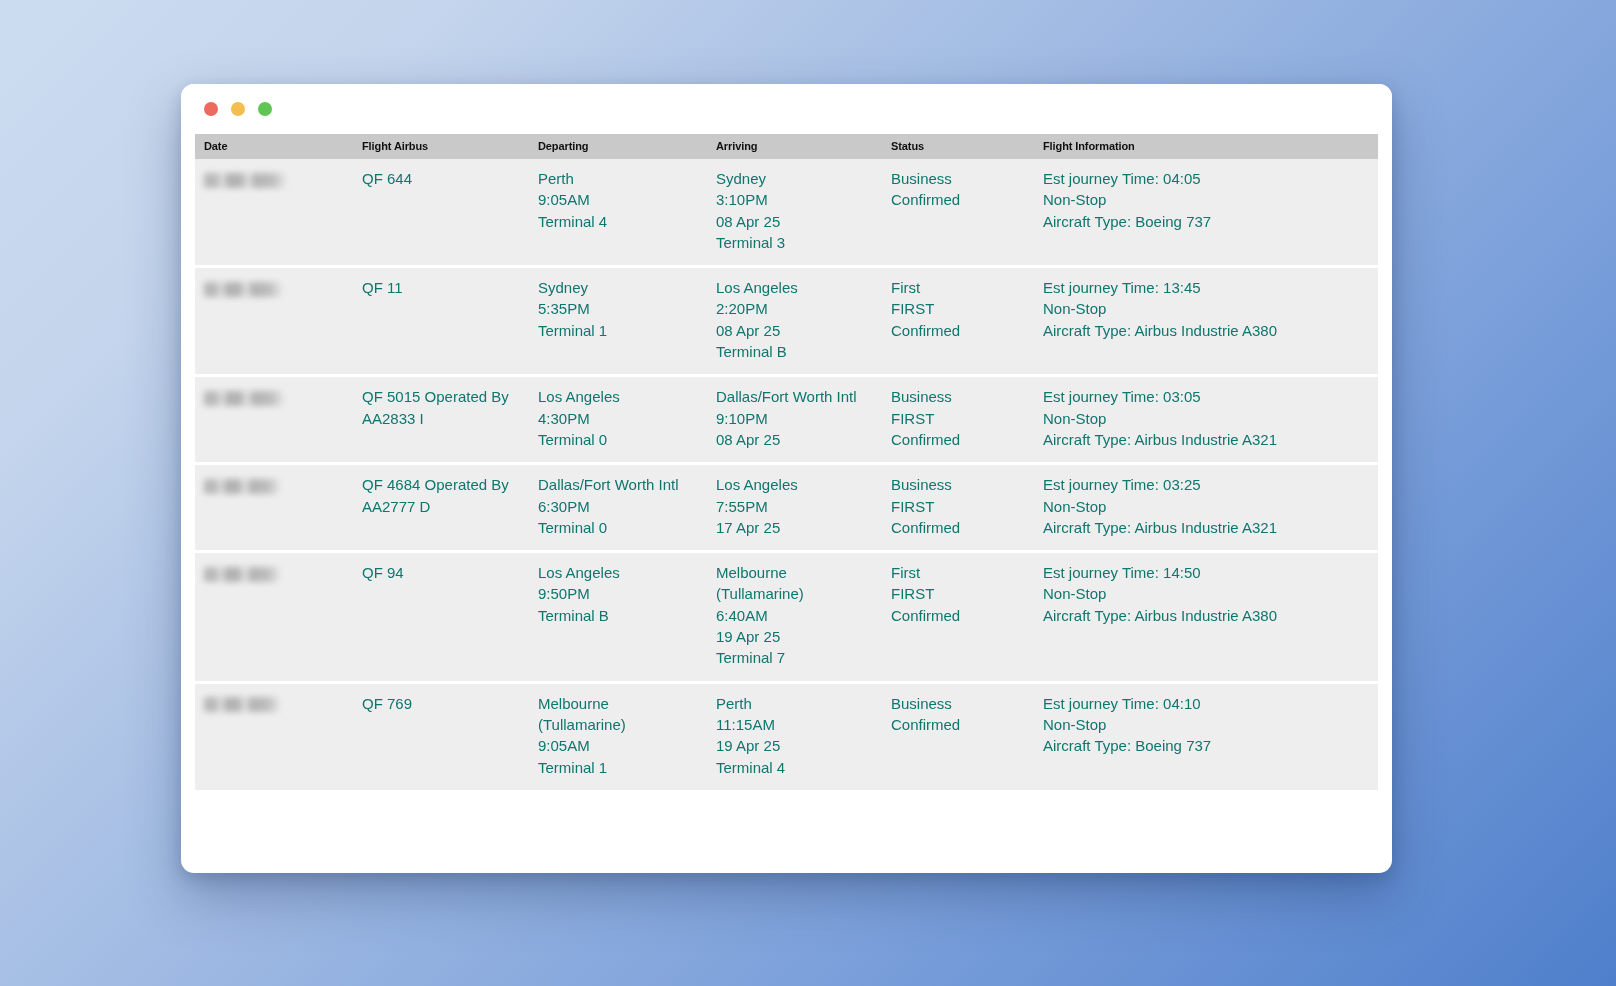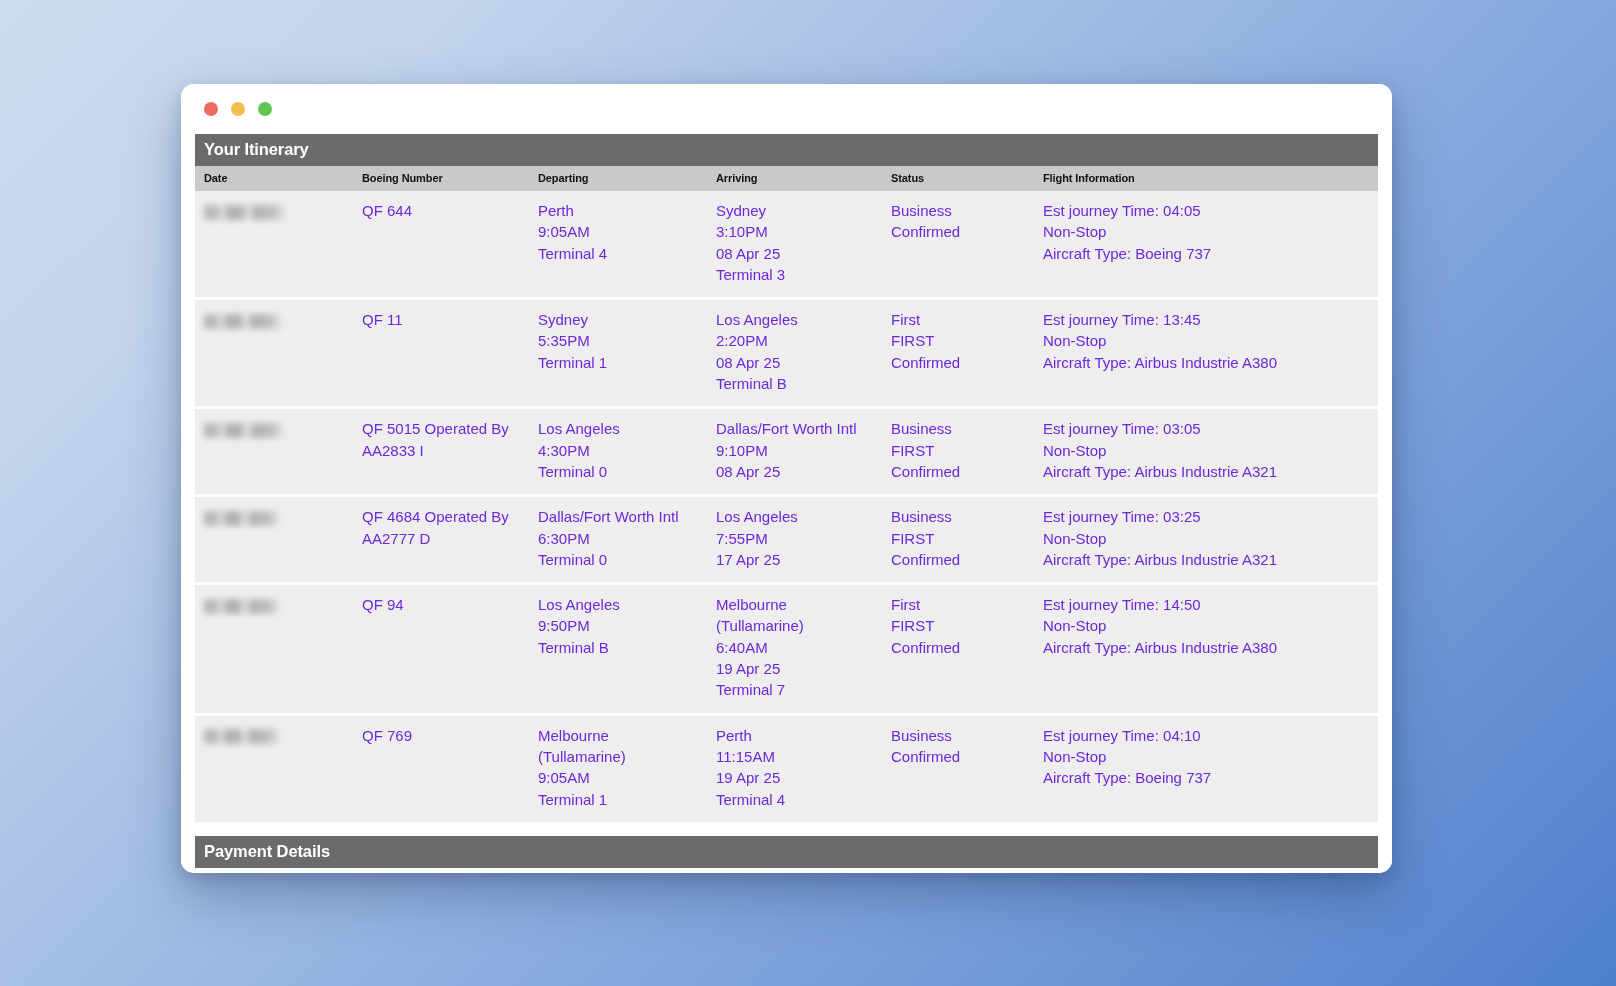--- a/index.html
+++ b/index.html
@@ -133,7 +133,6 @@
 
     <div id="doc">
 
-      <div class="section-bar">Your Itinerary</div>
 
       <table class="rcpt" id="itinerary-table">
         <colgroup>

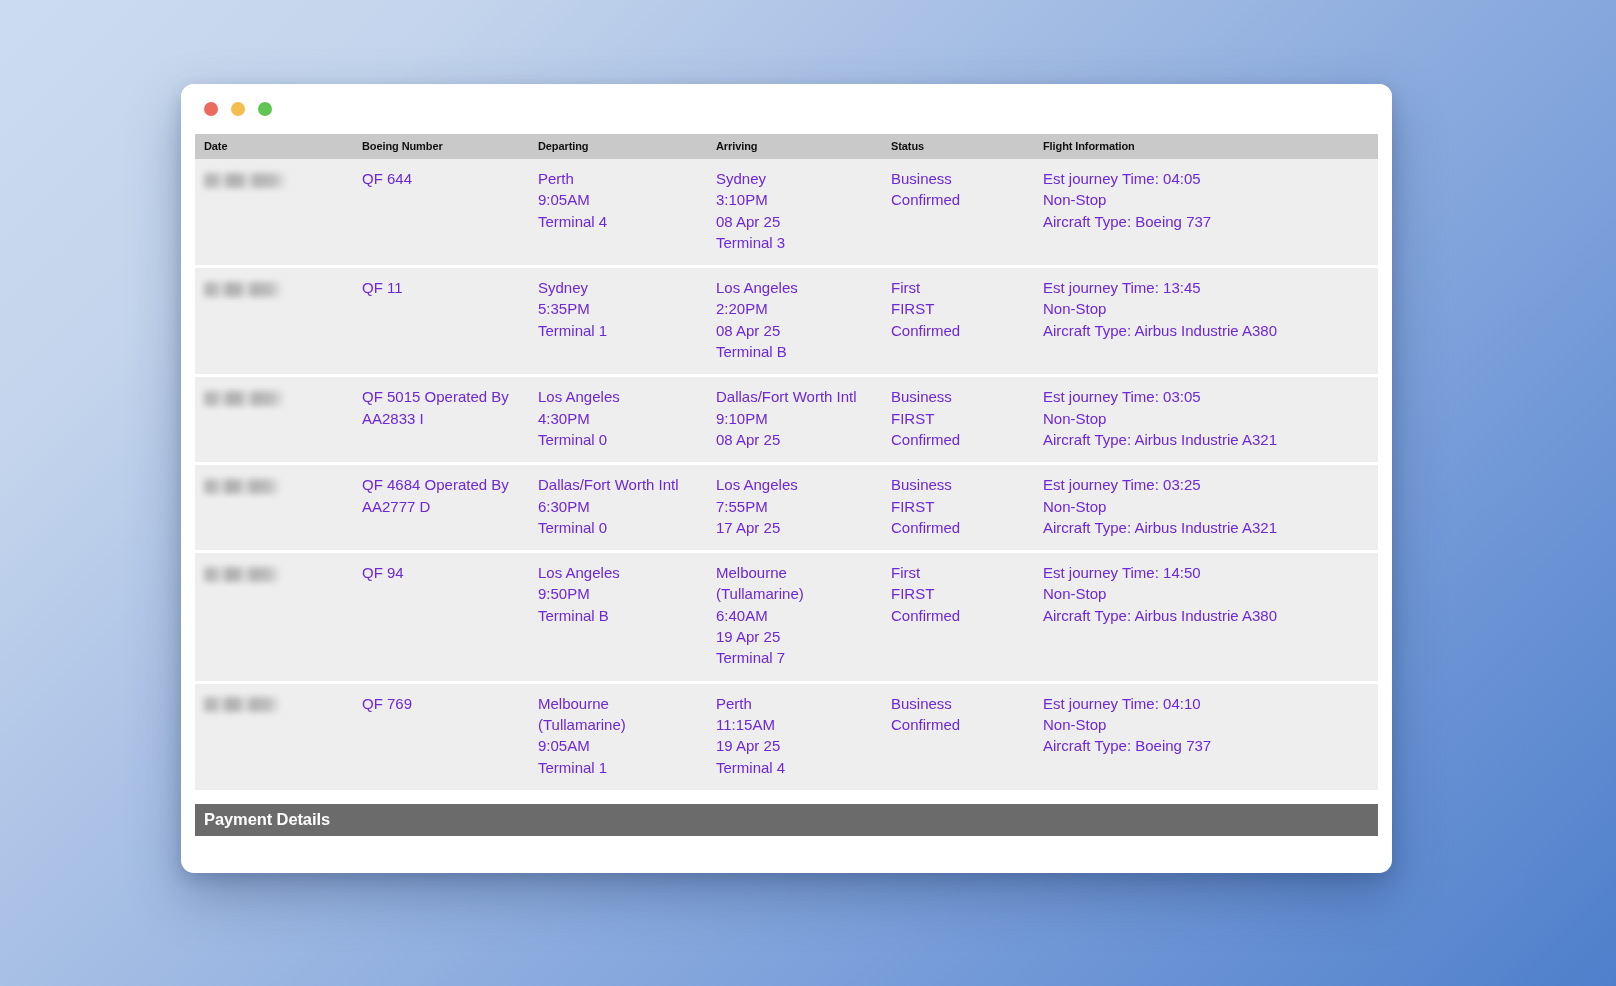--- a/index.html
+++ b/index.html
@@ -146,7 +146,7 @@
         <thead>
           <tr>
             <th>Date</th>
-            <th>Boeing Number</th>
+            <th>Flight Airbus</th>
             <th>Departing</th>
             <th>Arriving</th>
             <th>Status</th>

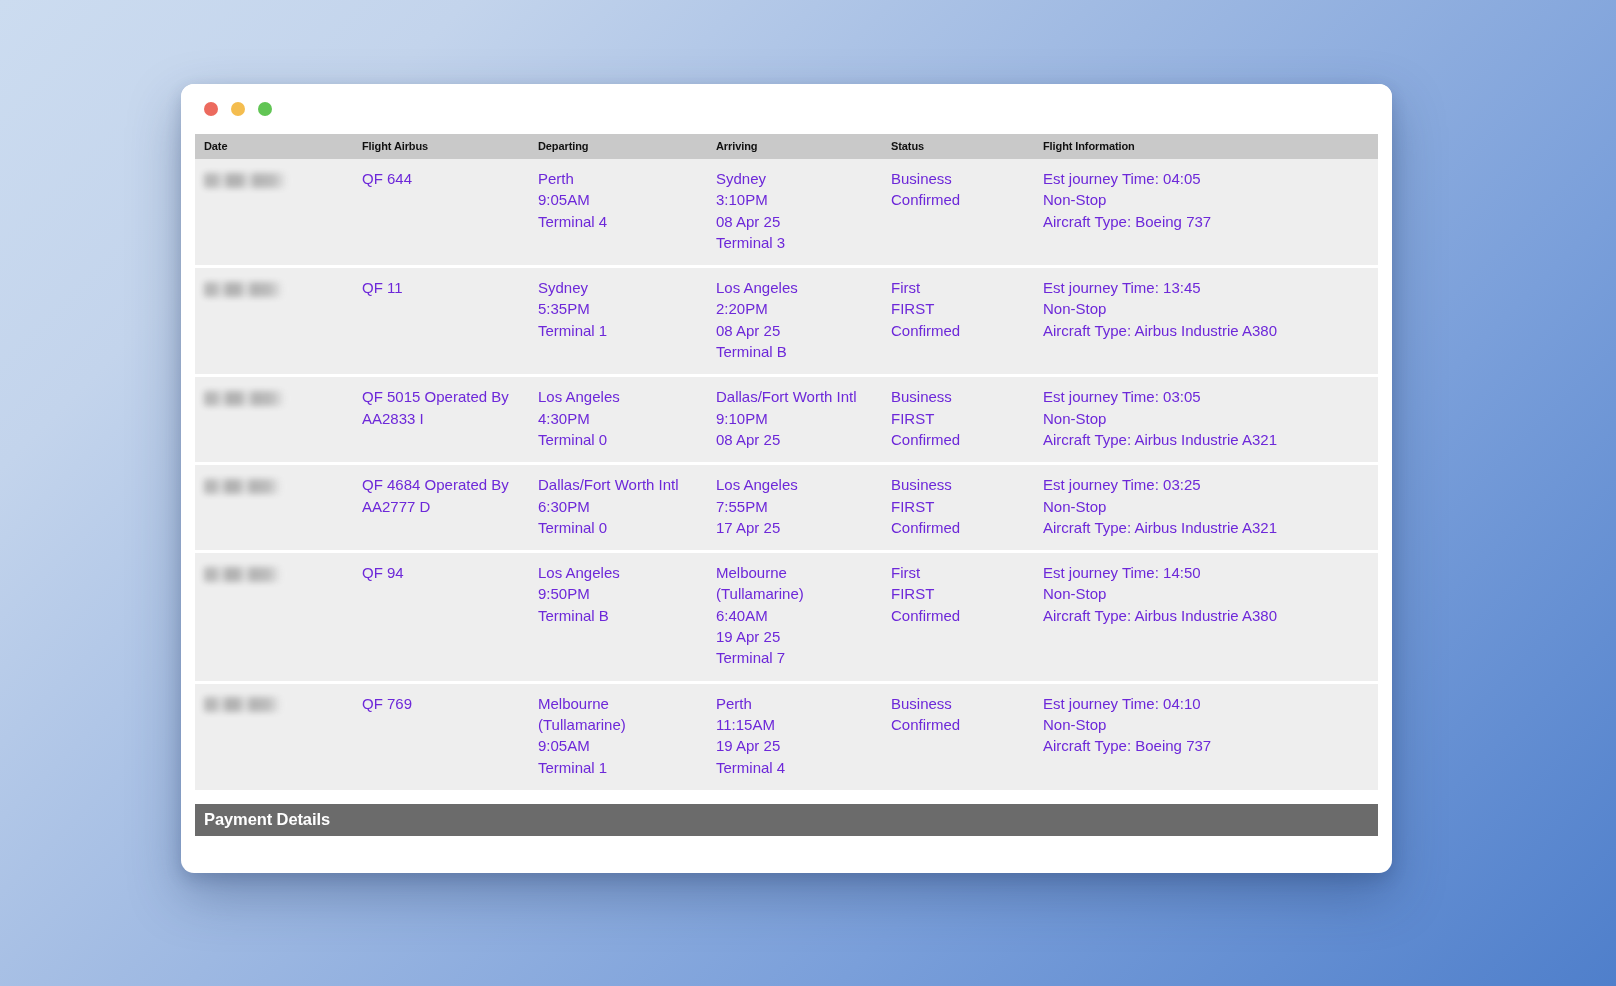--- a/index.html
+++ b/index.html
@@ -91,7 +91,7 @@
   #itinerary-table td {
     background: #eeeeee;
     font-size: 15px;
-    color: #6d28d9;
+    color: #0f766e;
     padding: 9px 10px 12px 9px;
     vertical-align: top;
     line-height: 1.42;

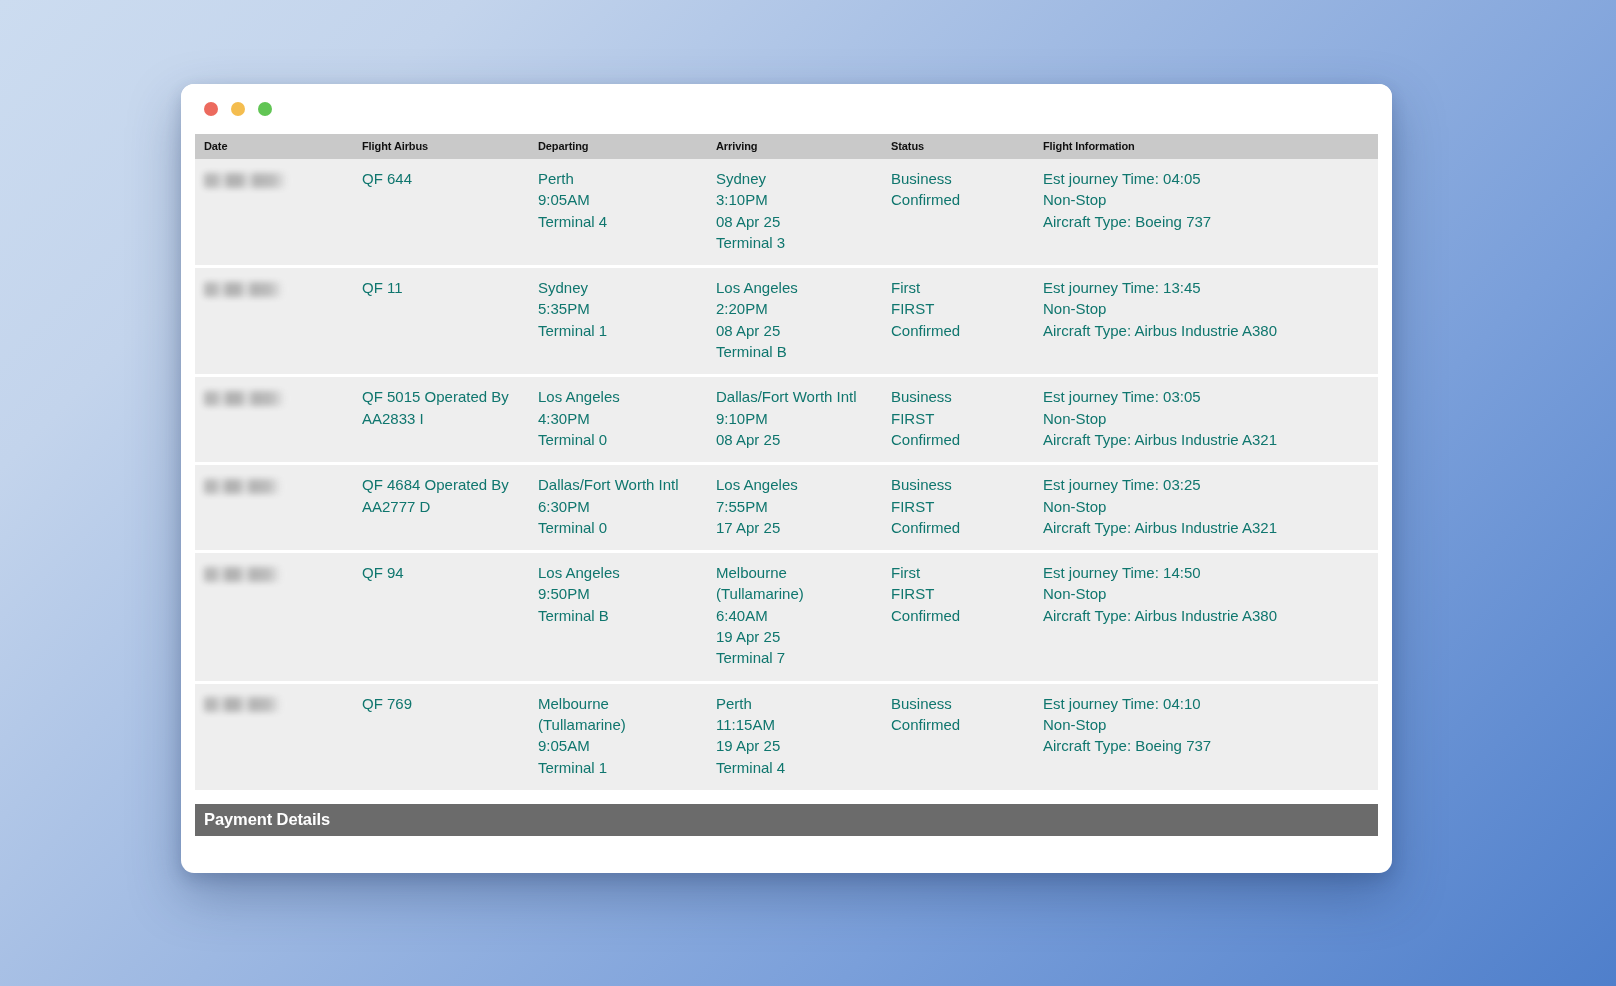--- a/index.html
+++ b/index.html
@@ -319,10 +319,6 @@
           </tbody>
       </table>
 
-      <div id="payment-wrap">
-        <div class="section-bar">Payment Details</div>
-
-      </div>
 
     </div>
   </div>

